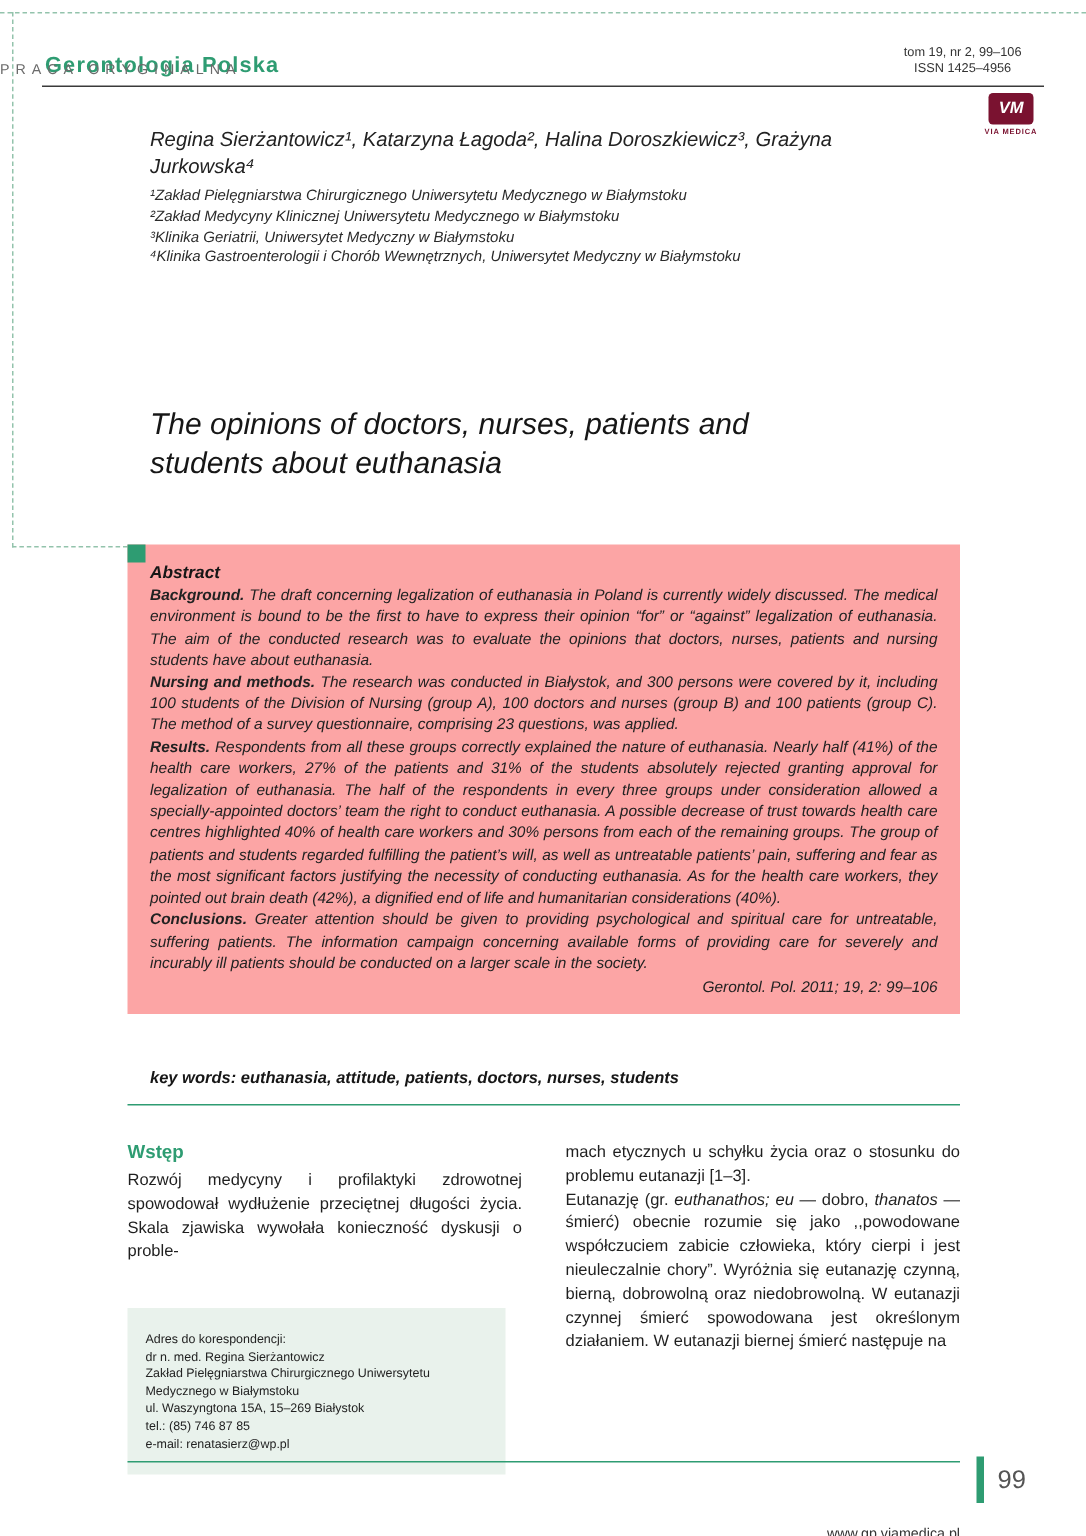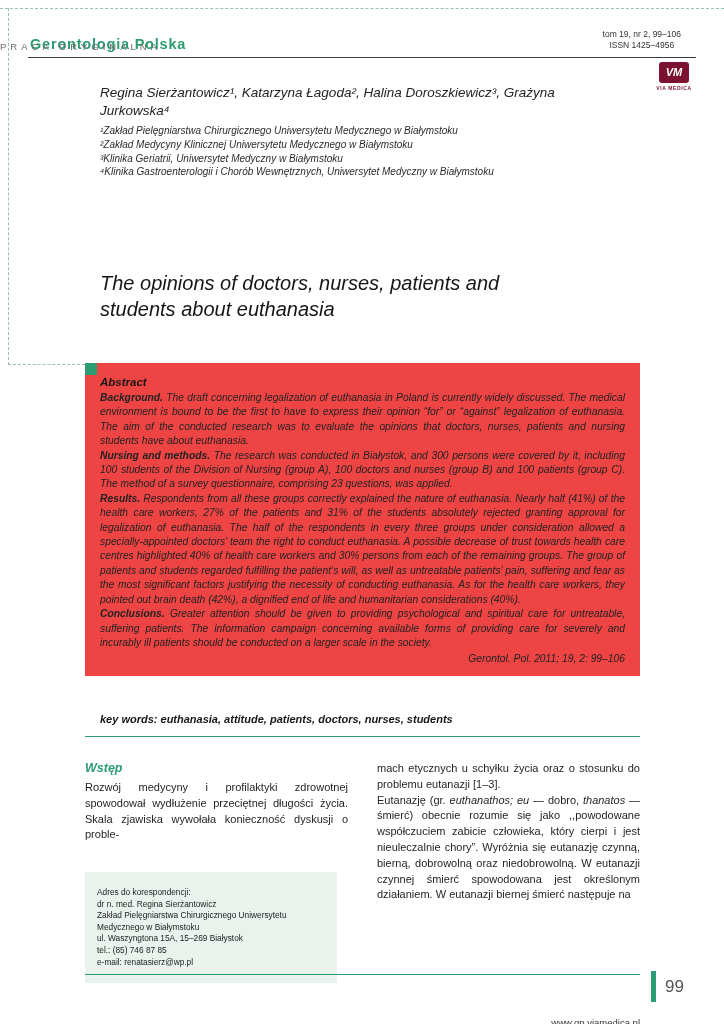--- a/index.html
+++ b/index.html
@@ -42,7 +42,7 @@
 
   
   .abstract-box { position:absolute; left:85px; top:363px; width:555px;
-                  background:#ef4444; padding:13px 15px 9px 15px; }
+                  background:#fca5a5; padding:13px 15px 9px 15px; }
   .abstract-corner { position:absolute; left:0; top:0; width:12px; height:12px; background:#2e9c72; }
   .abstract-heading { font-size:11.5px; font-weight:bold; font-style:italic;
                       color:#161616; margin-bottom:3px; }

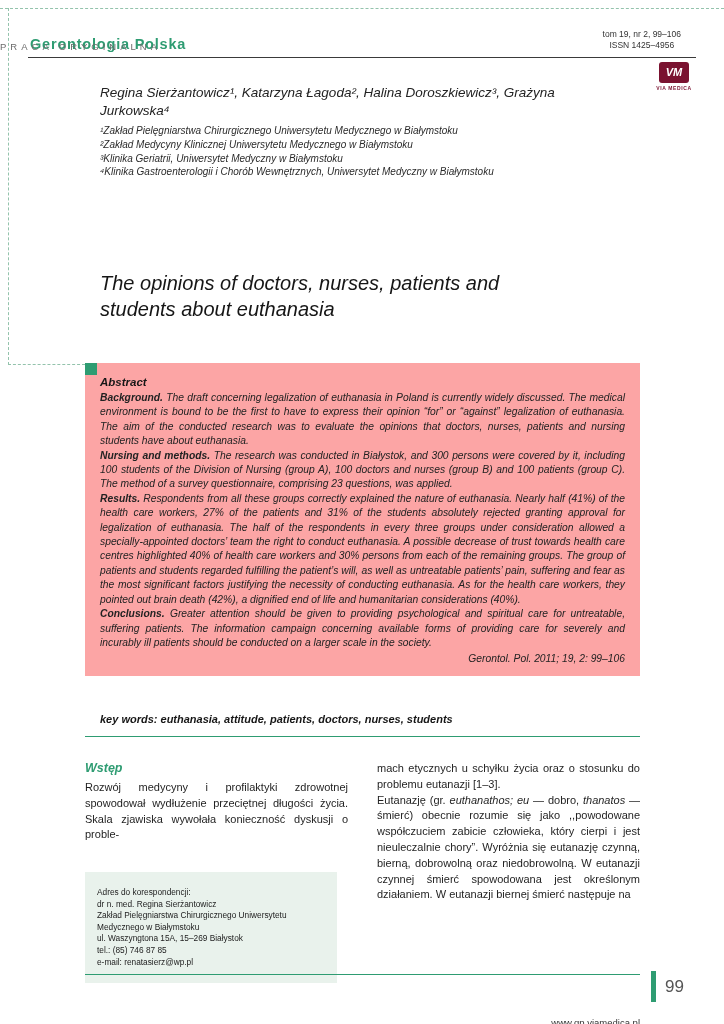--- a/index.html
+++ b/index.html
@@ -57,7 +57,7 @@
   
   .col-left  { position:absolute; left:85px;  top:761px; width:263px; }
   .col-right { position:absolute; left:377px; top:761px; width:263px; }
-  .section-heading { color:#2e9c72; font-weight:bold; font-size:12.5px; margin-bottom:5px;font-style:italic; }
+  .section-heading { color:#2e9c72; font-weight:bold; font-size:12.5px; margin-bottom:5px; }
   .body-p { font-size:11px; line-height:15.8px; text-align:justify; color:#1f1f1f; }
 
   .corr-box { position:absolute; left:85px; top:872px; width:252px; background:#e9f2ec;

